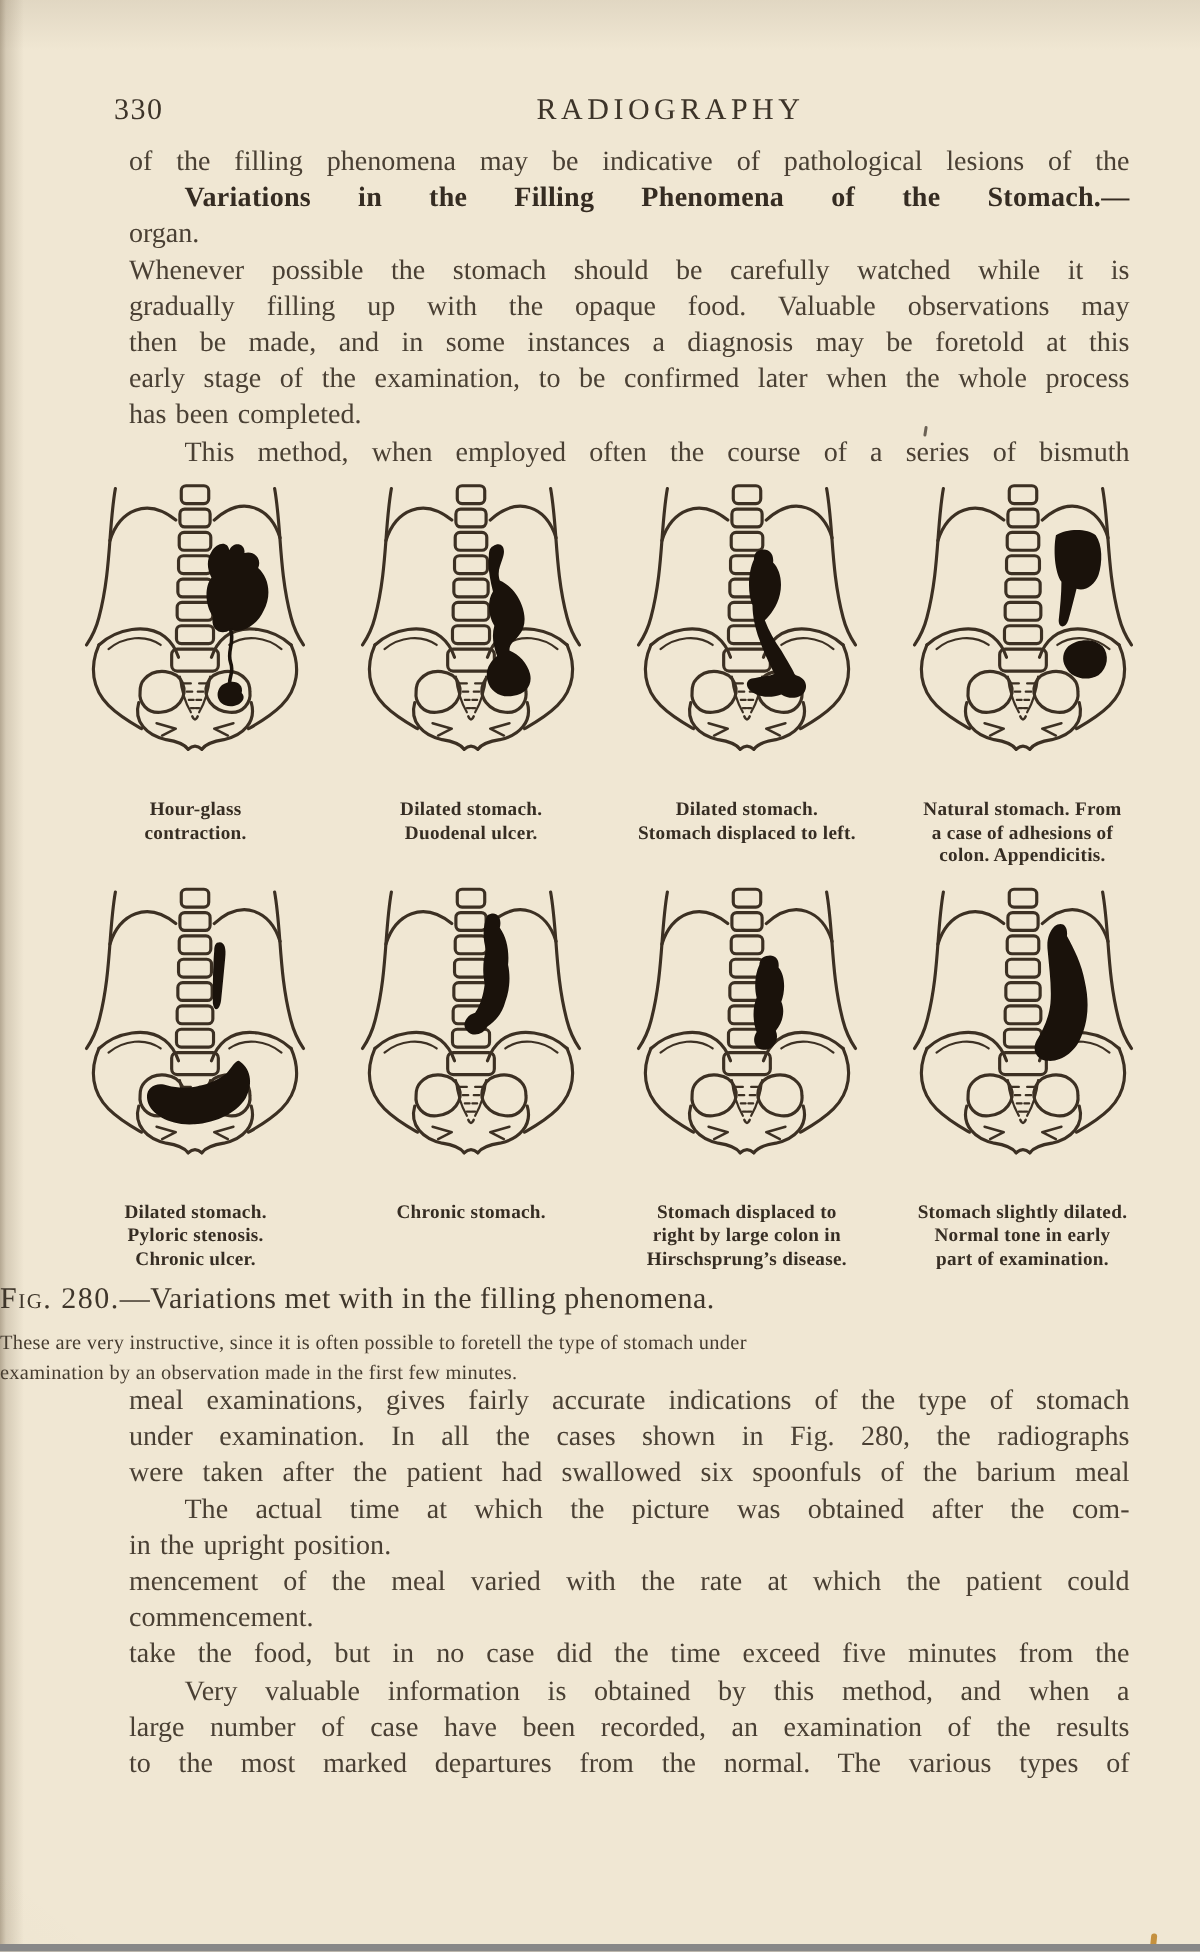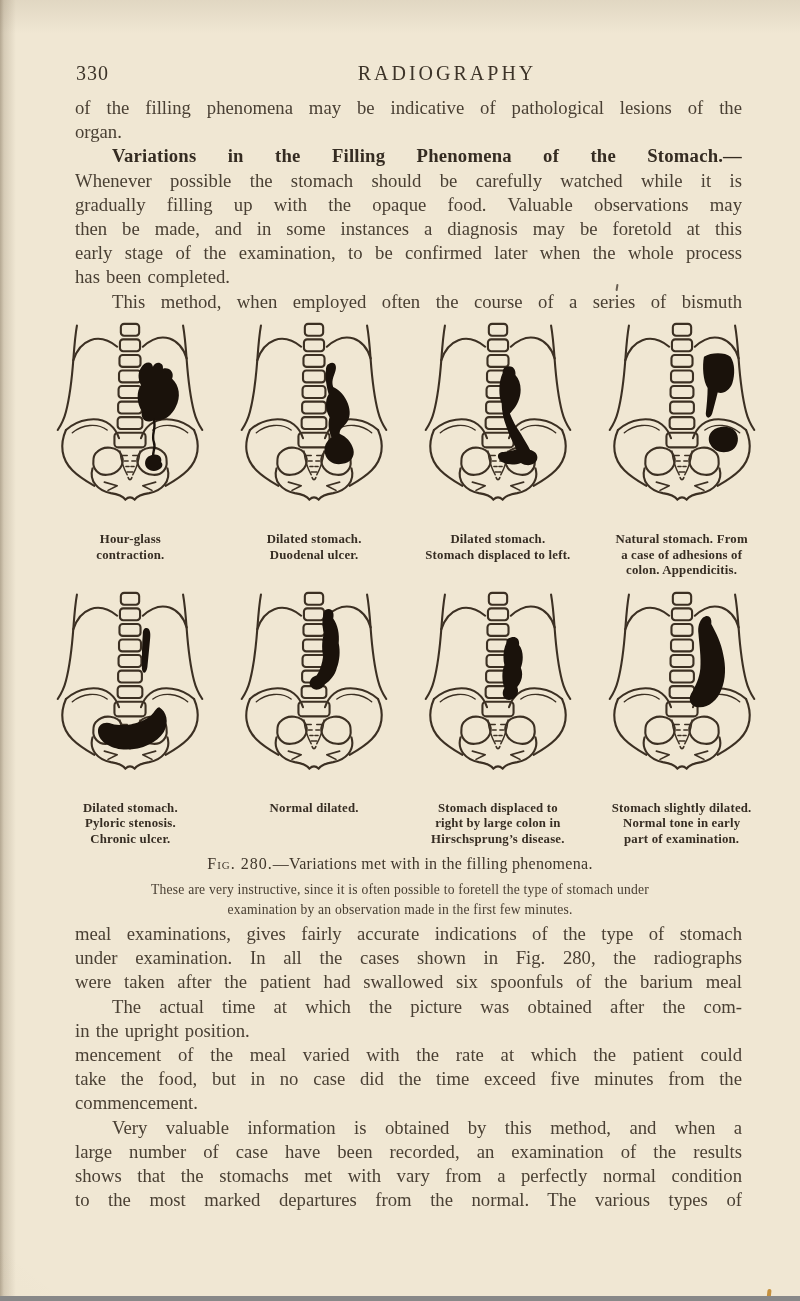--- a/index.html
+++ b/index.html
@@ -17,7 +17,7 @@
   .folio{position:absolute; left:76px; top:0; font-size:20px; color:#3d3429; letter-spacing:1px;}
   .running-title{position:absolute; left:0; width:100%; text-align:center; top:0;
     font-size:20px; letter-spacing:3px; color:#3d3429;padding-left:47px;}
-  .text-block{position:absolute; left:75px; width:667px;}
+  .text-block{position:absolute; left:86px; width:667px;}
   #text-before{top:96px;}
   #text-after{top:922px;}
   .line{font-size:18.7px; line-height:24.2px; text-align:justify; text-align-last:justify;

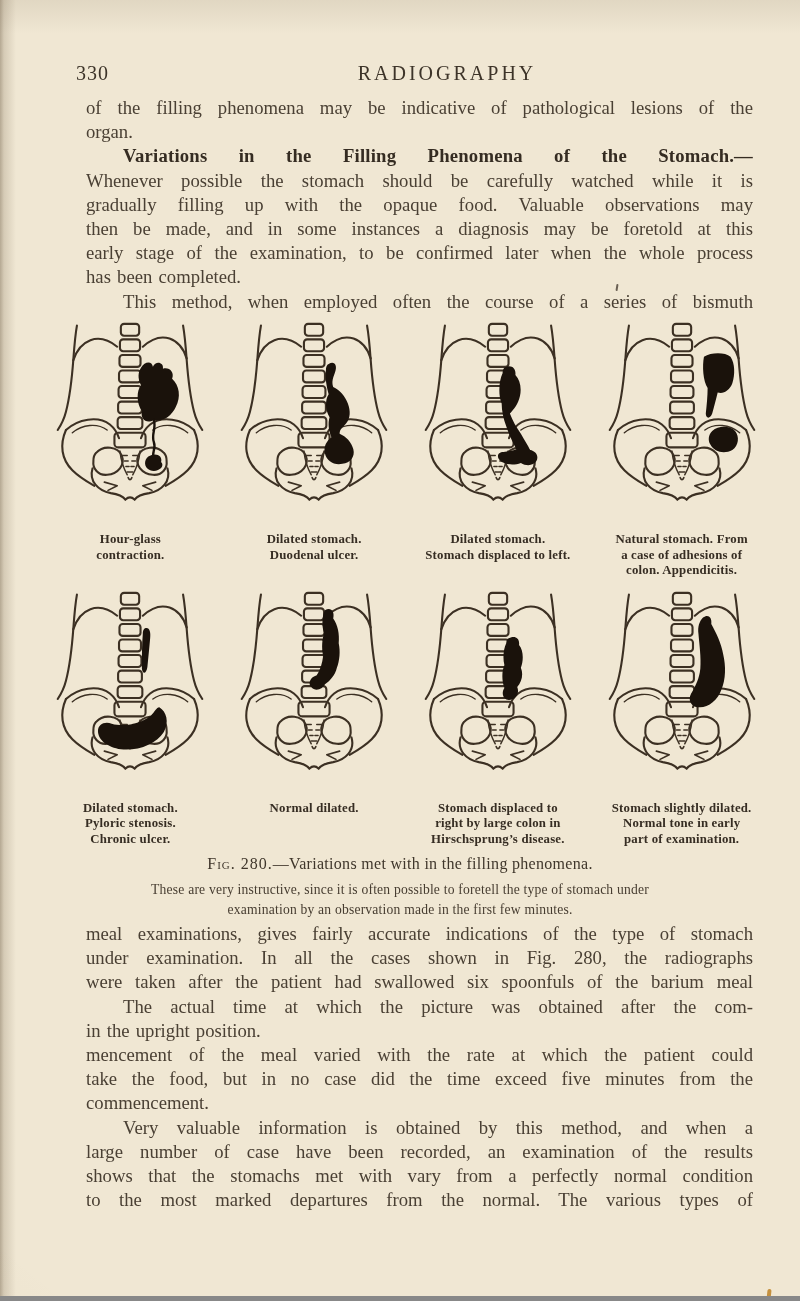--- a/index.html
+++ b/index.html
@@ -101,8 +101,8 @@
 
   <div id="text-before" class="text-block">
       <div class="line">of the filling phenomena may be indicative of pathological lesions of the</div>
+      <div class="line indent bold">Variations in the Filling Phenomena of the Stomach.—</div>
       <div class="line no-just">organ.</div>
-      <div class="line indent bold">Variations in the Filling Phenomena of the Stomach.—</div>
       <div class="line">Whenever possible the stomach should be carefully watched while it is</div>
       <div class="line">gradually filling up with the opaque food. Valuable observations may</div>
       <div class="line">then be made, and in some instances a diagnosis may be foretold at this</div>

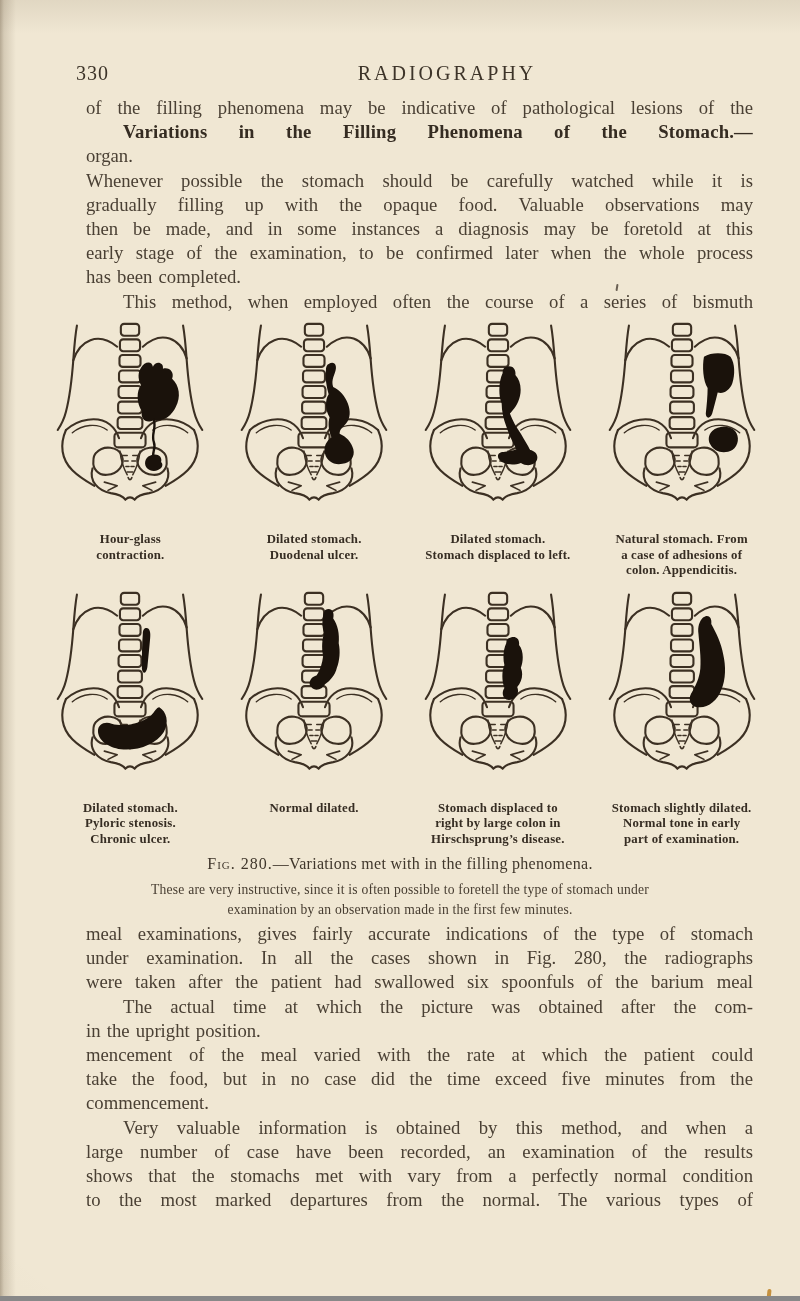--- a/index.html
+++ b/index.html
@@ -166,7 +166,7 @@
             <use href="#skeleton"></use>
             <path d="M 97 21 C 103 17 108 22 106 30 C 111 37 113 47 112 57 C 114 66 113 76 110 84 C 108 92 103 98 97 102 C 94 108 86 110 82 105 C 78 101 81 94 88 92 C 92 86 94 79 95 71 C 93 62 94 52 96 46 C 93 37 94 27 97 21 Z" fill="#1a120b"></path>
           </svg>
-          <figcaption class="diagram-caption">Normal dilated.</figcaption>
+          <figcaption class="diagram-caption">Chronic stomach.</figcaption>
         </figure>
         <figure class="diagram-cell">
           <svg viewBox="0 0 170 212" width="156" height="194">

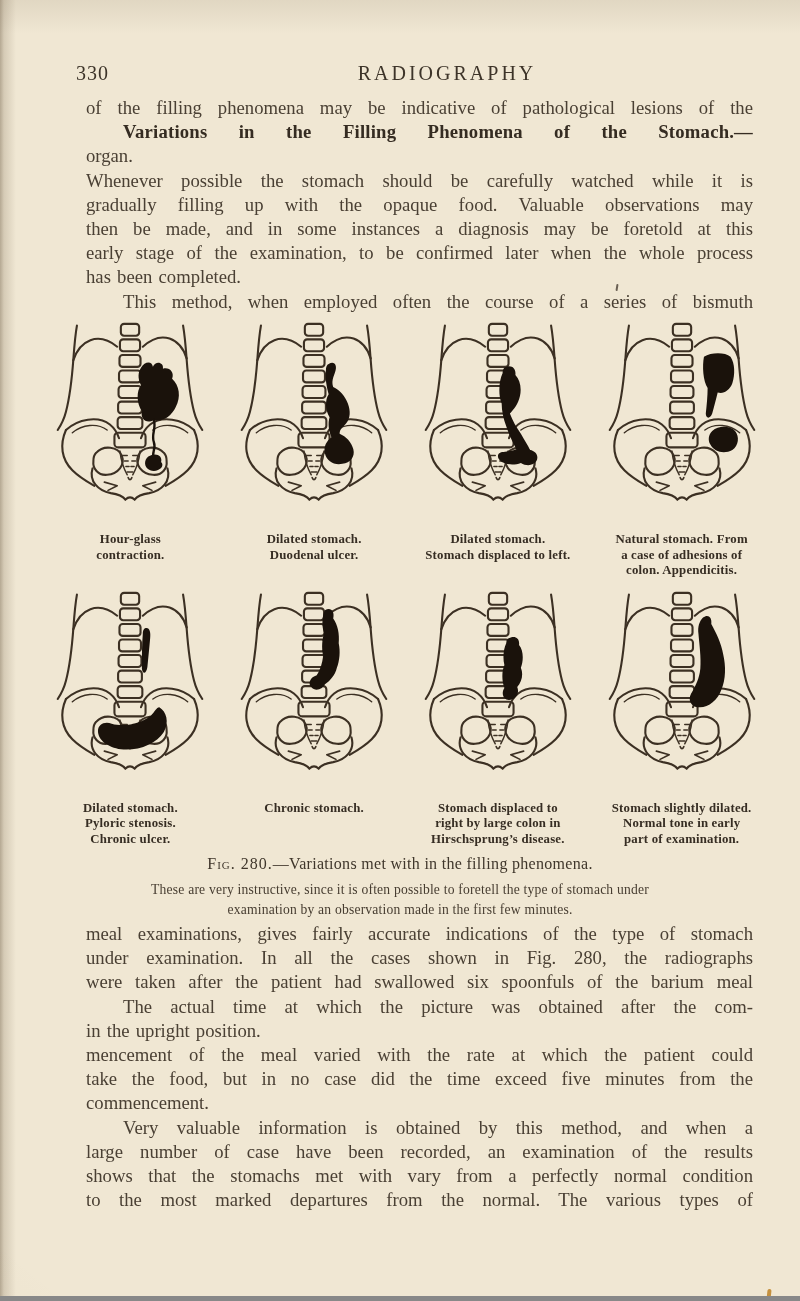--- a/index.html
+++ b/index.html
@@ -32,7 +32,7 @@
   .diagram-cell svg{display:block;}
   .diagram-caption{margin-top:16px; font-size:12.8px; line-height:15.5px; font-weight:bold;
     color:#362d23; text-align:center; white-space:pre-line; letter-spacing:0.2px;}
-  .fig-caption{margin-top:8px; text-align:center; font-size:16px; color:#3f362b; letter-spacing:0.3px;}
+  .fig-caption{margin-top:8px; font-size:20px; color:#3f362b; letter-spacing:0.3px;}
   .fig-caption .sc{font-variant:small-caps; letter-spacing:1px;}
   .fig-note{margin-top:7px; text-align:center; font-size:13.6px; line-height:20px;
     color:#463c30; white-space:pre-line; letter-spacing:0.2px;}

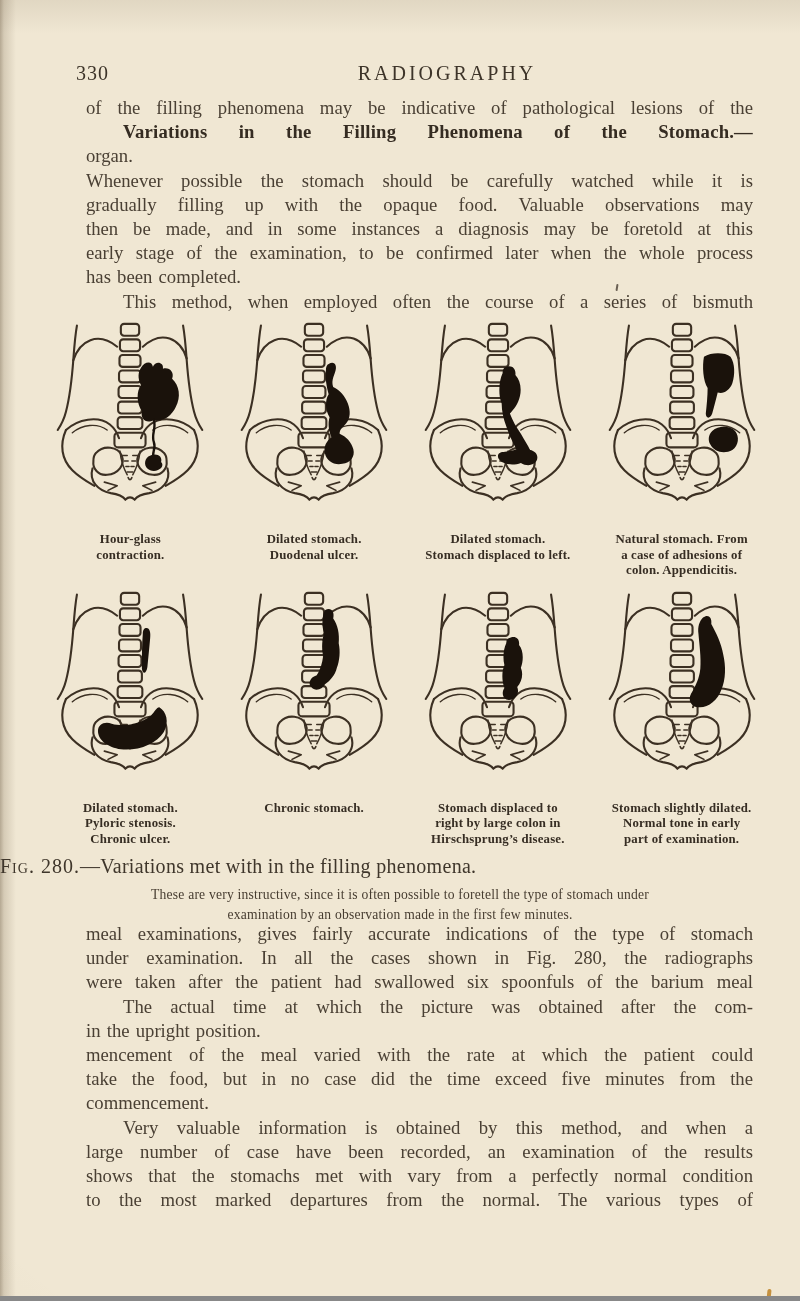--- a/index.html
+++ b/index.html
@@ -34,7 +34,7 @@
     color:#362d23; text-align:center; white-space:pre-line; letter-spacing:0.2px;}
   .fig-caption{margin-top:8px; font-size:20px; color:#3f362b; letter-spacing:0.3px;}
   .fig-caption .sc{font-variant:small-caps; letter-spacing:1px;}
-  .fig-note{margin-top:7px; text-align:center; font-size:13.6px; line-height:20px;
+  .fig-note{margin-top:7px; text-align:left; font-size:13.6px; line-height:20px;
     color:#463c30; white-space:pre-line; letter-spacing:0.2px;}
   .speck{position:absolute; left:616px; top:284px; width:2px; height:7px; background:#4a4034;
     transform:rotate(9deg); border-radius:1px; opacity:.8;}

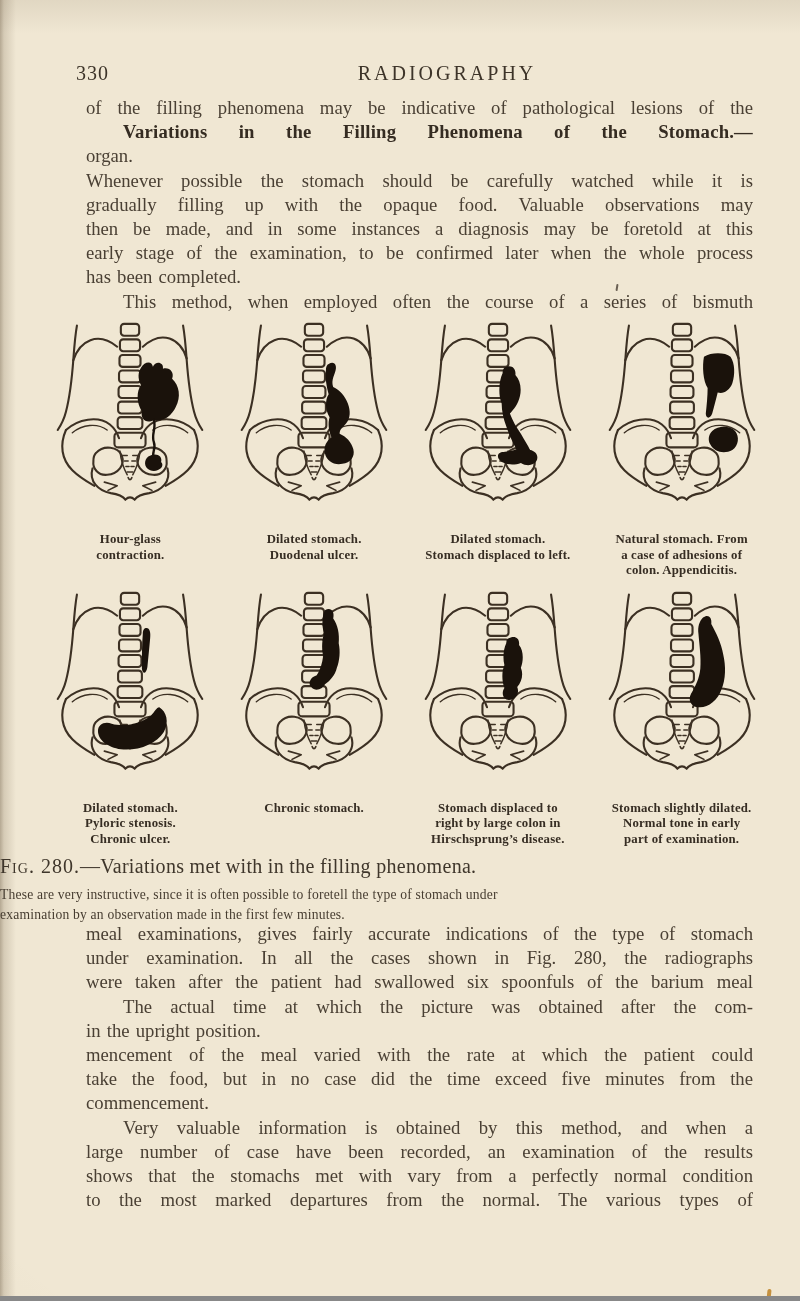--- a/index.html
+++ b/index.html
@@ -201,8 +201,8 @@
       <div class="line indent">The actual time at which the picture was obtained after the com-</div>
       <div class="line no-just">in the upright position.</div>
       <div class="line">mencement of the meal varied with the rate at which the patient could</div>
+      <div class="line no-just">commencement.</div>
       <div class="line">take the food, but in no case did the time exceed five minutes from the</div>
-      <div class="line no-just">commencement.</div>
       <div class="line indent">Very valuable information is obtained by this method, and when a</div>
       <div class="line">large number of case have been recorded, an examination of the results</div>
       <div class="line">shows that the stomachs met with vary from a perfectly normal condition</div>

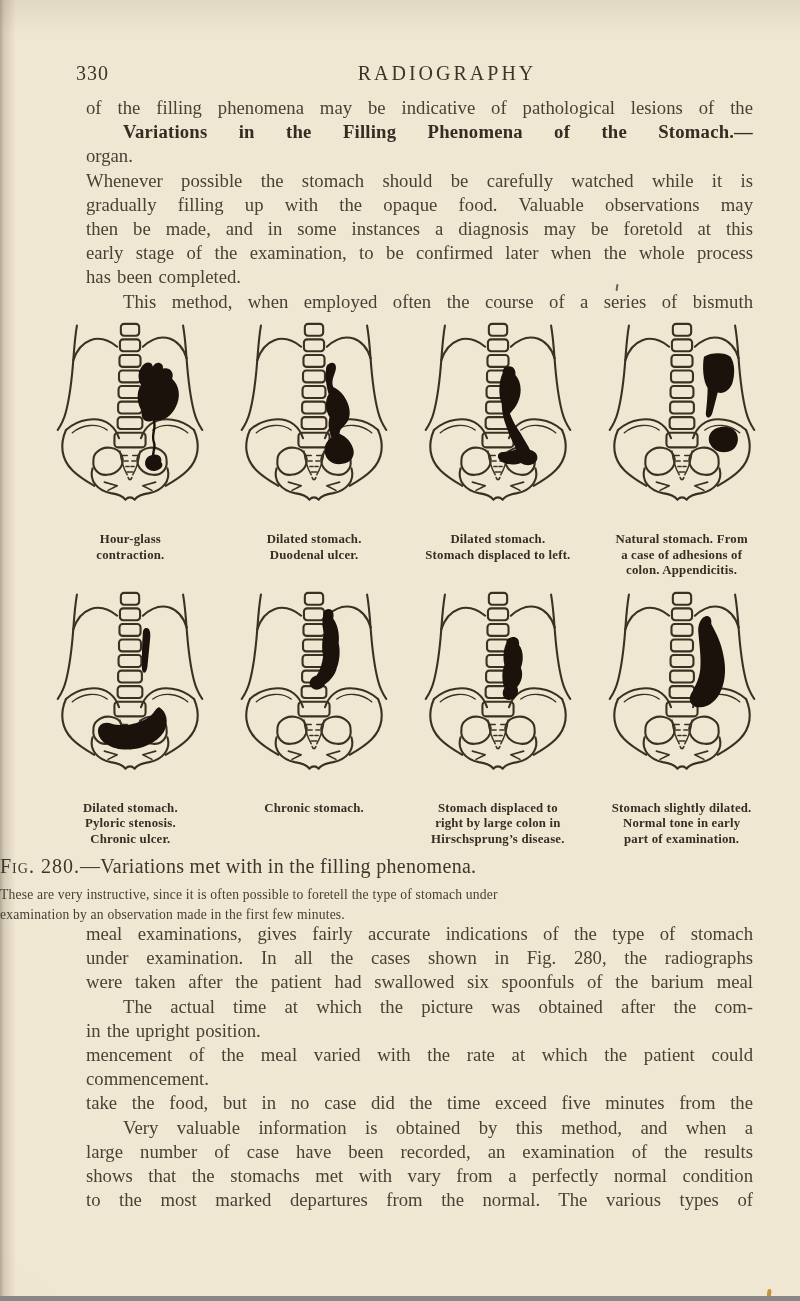--- a/index.html
+++ b/index.html
@@ -205,7 +205,6 @@
       <div class="line">take the food, but in no case did the time exceed five minutes from the</div>
       <div class="line indent">Very valuable information is obtained by this method, and when a</div>
       <div class="line">large number of case have been recorded, an examination of the results</div>
-      <div class="line">shows that the stomachs met with vary from a perfectly normal condition</div>
       <div class="line">to the most marked departures from the normal. The various types of</div>
     </div>
 

